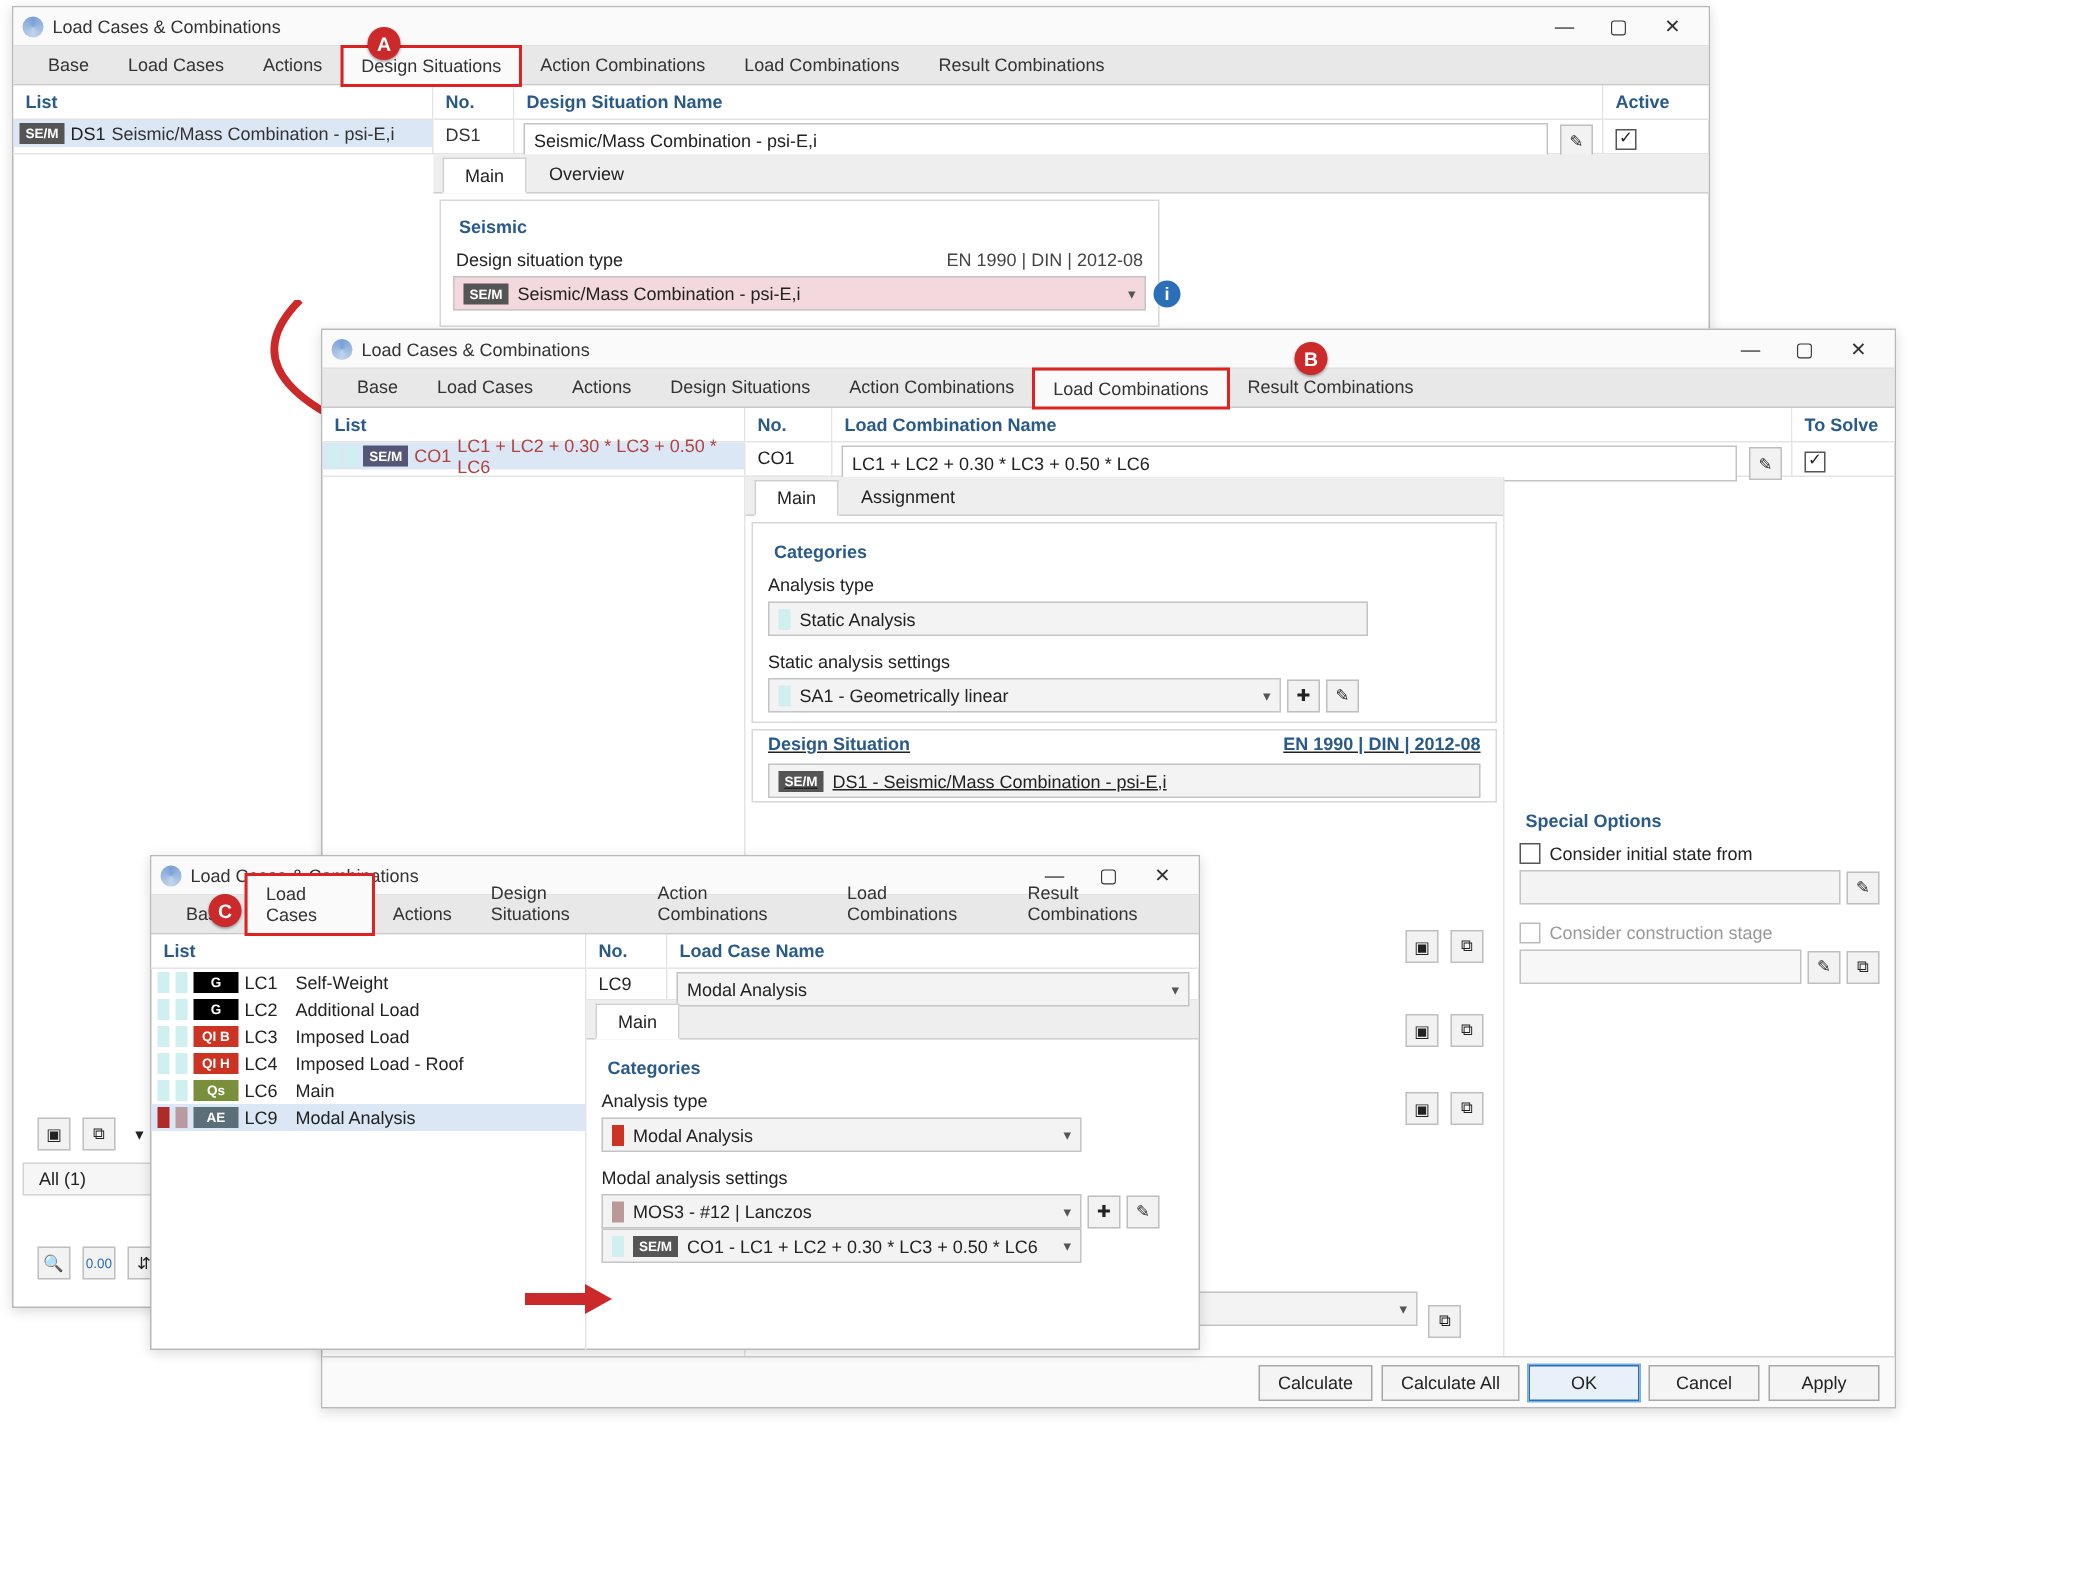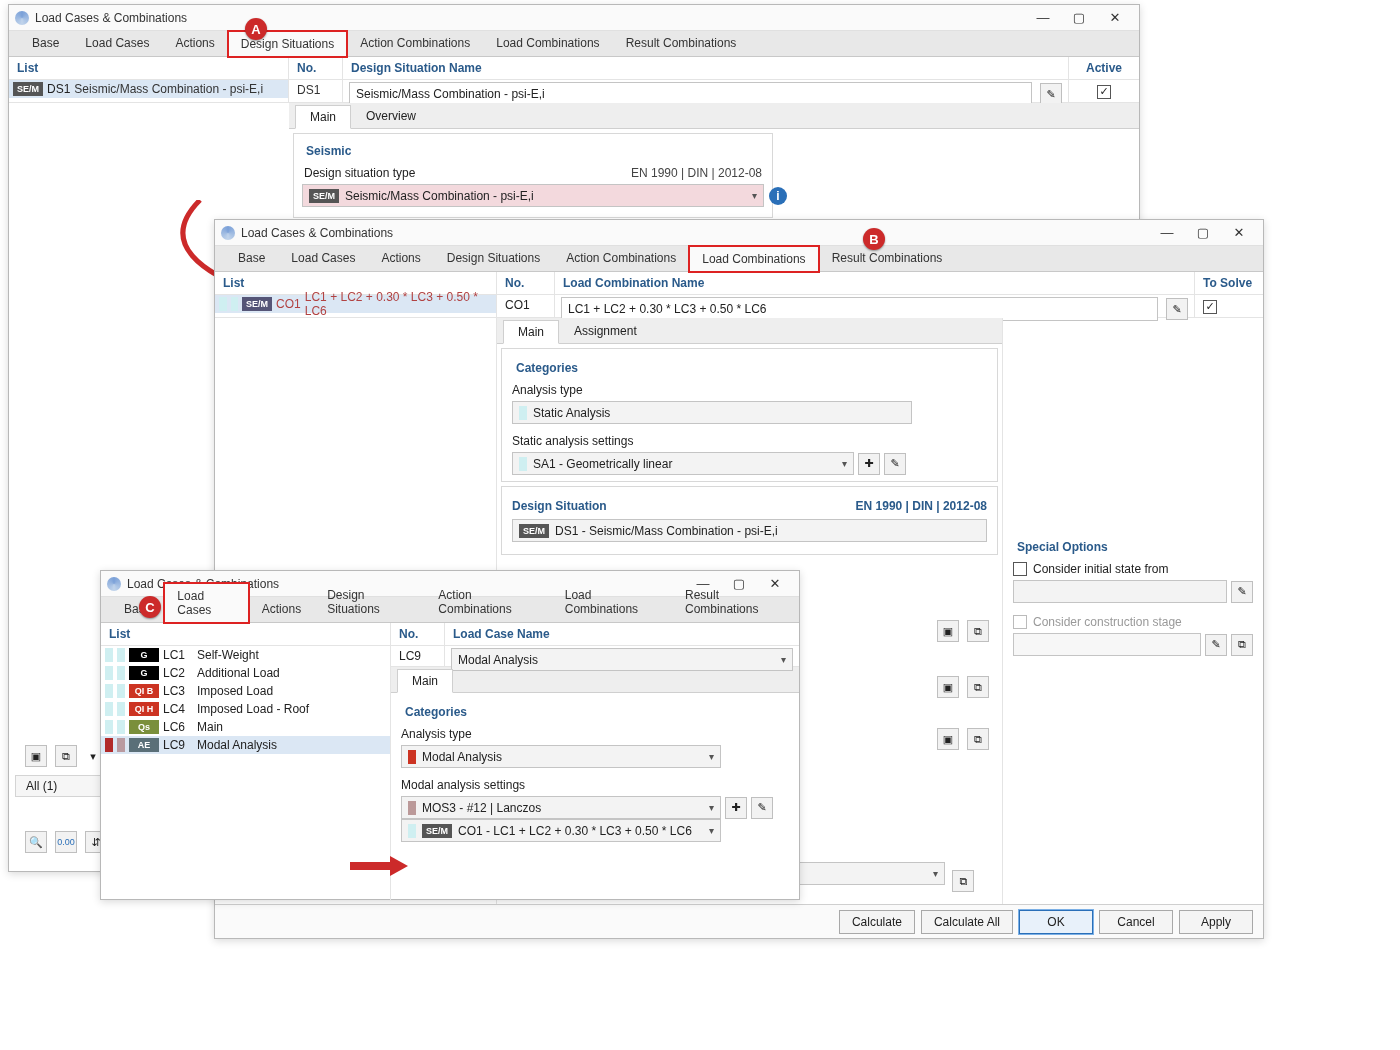--- a/index.html
+++ b/index.html
@@ -84,7 +84,7 @@
         <span class="iconbtn">✎</span>
       </div>
         </div>
-    <div style="width:70px;text-align:center;">
+    <div style="width:70px;">
           <div class="lbl-hd">Active</div>
       <div style="padding:4px 8px"><span class="chk">✓</span></div>
         </div>

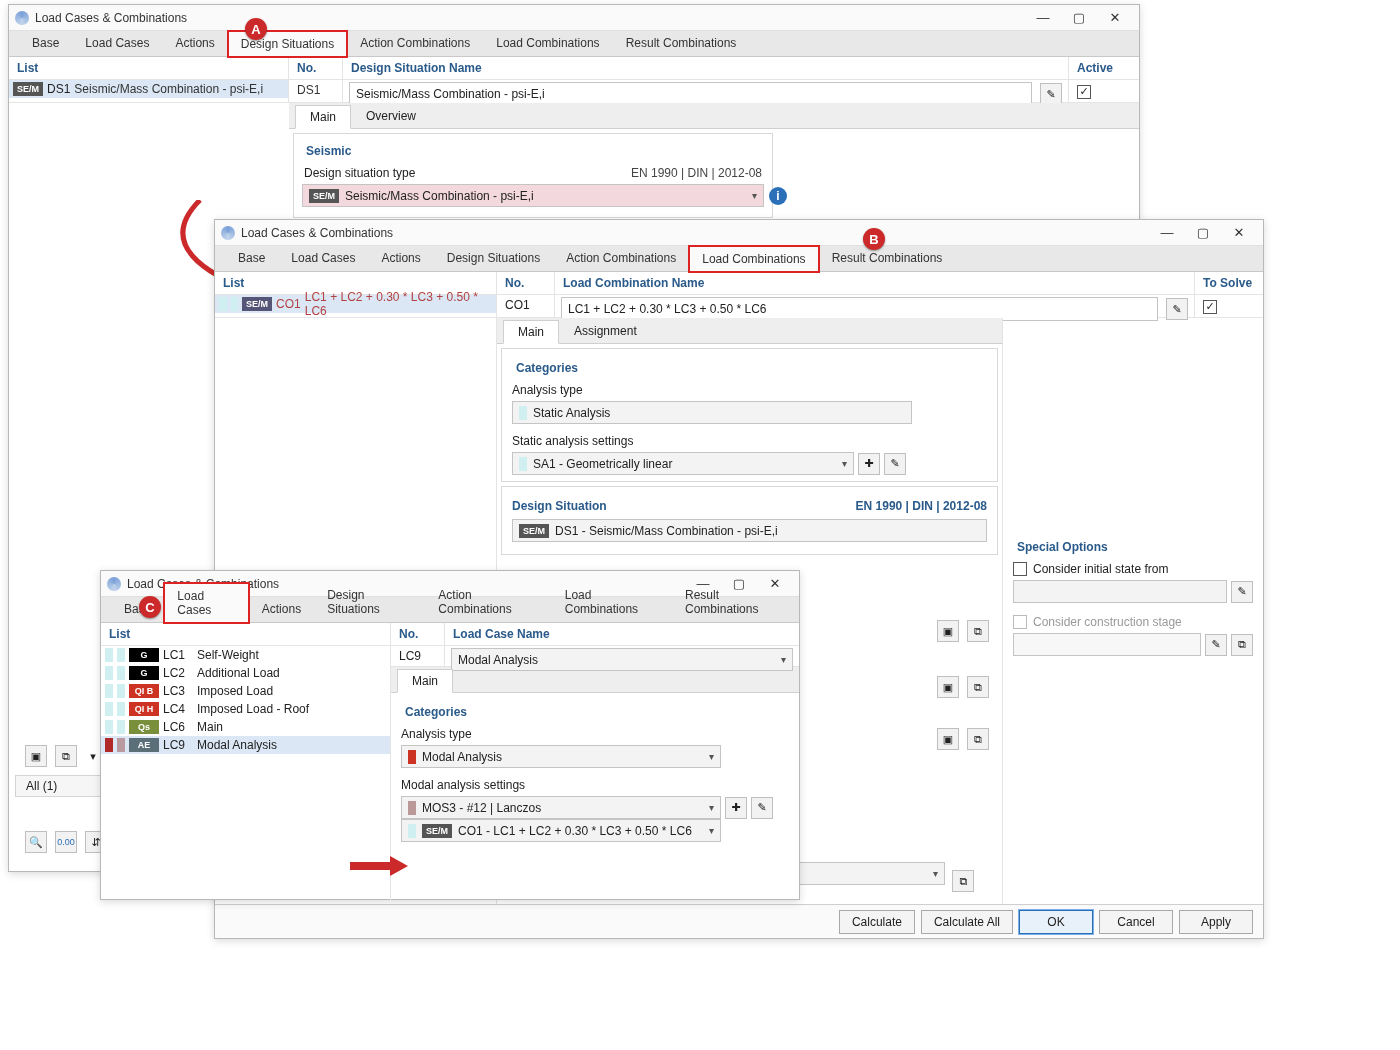--- a/index.html
+++ b/index.html
@@ -210,7 +210,7 @@
             <span class="iconbtn">✎</span>
           </div>
         </div>
-        <div style="border:1px solid #d8d8d8;margin:4px;padding:12px 10px;">
+        <div style="border:1px solid #d8d8d8;margin:4px;padding:2px 10px;text-decoration:underline;">
           <div style="display:flex;justify-content:space-between;">
             <span class="sectionhd" style="padding:0">Design Situation</span>
             <span style="color:#2a5a8a;font-weight:600">EN 1990 | DIN | 2012-08</span>

